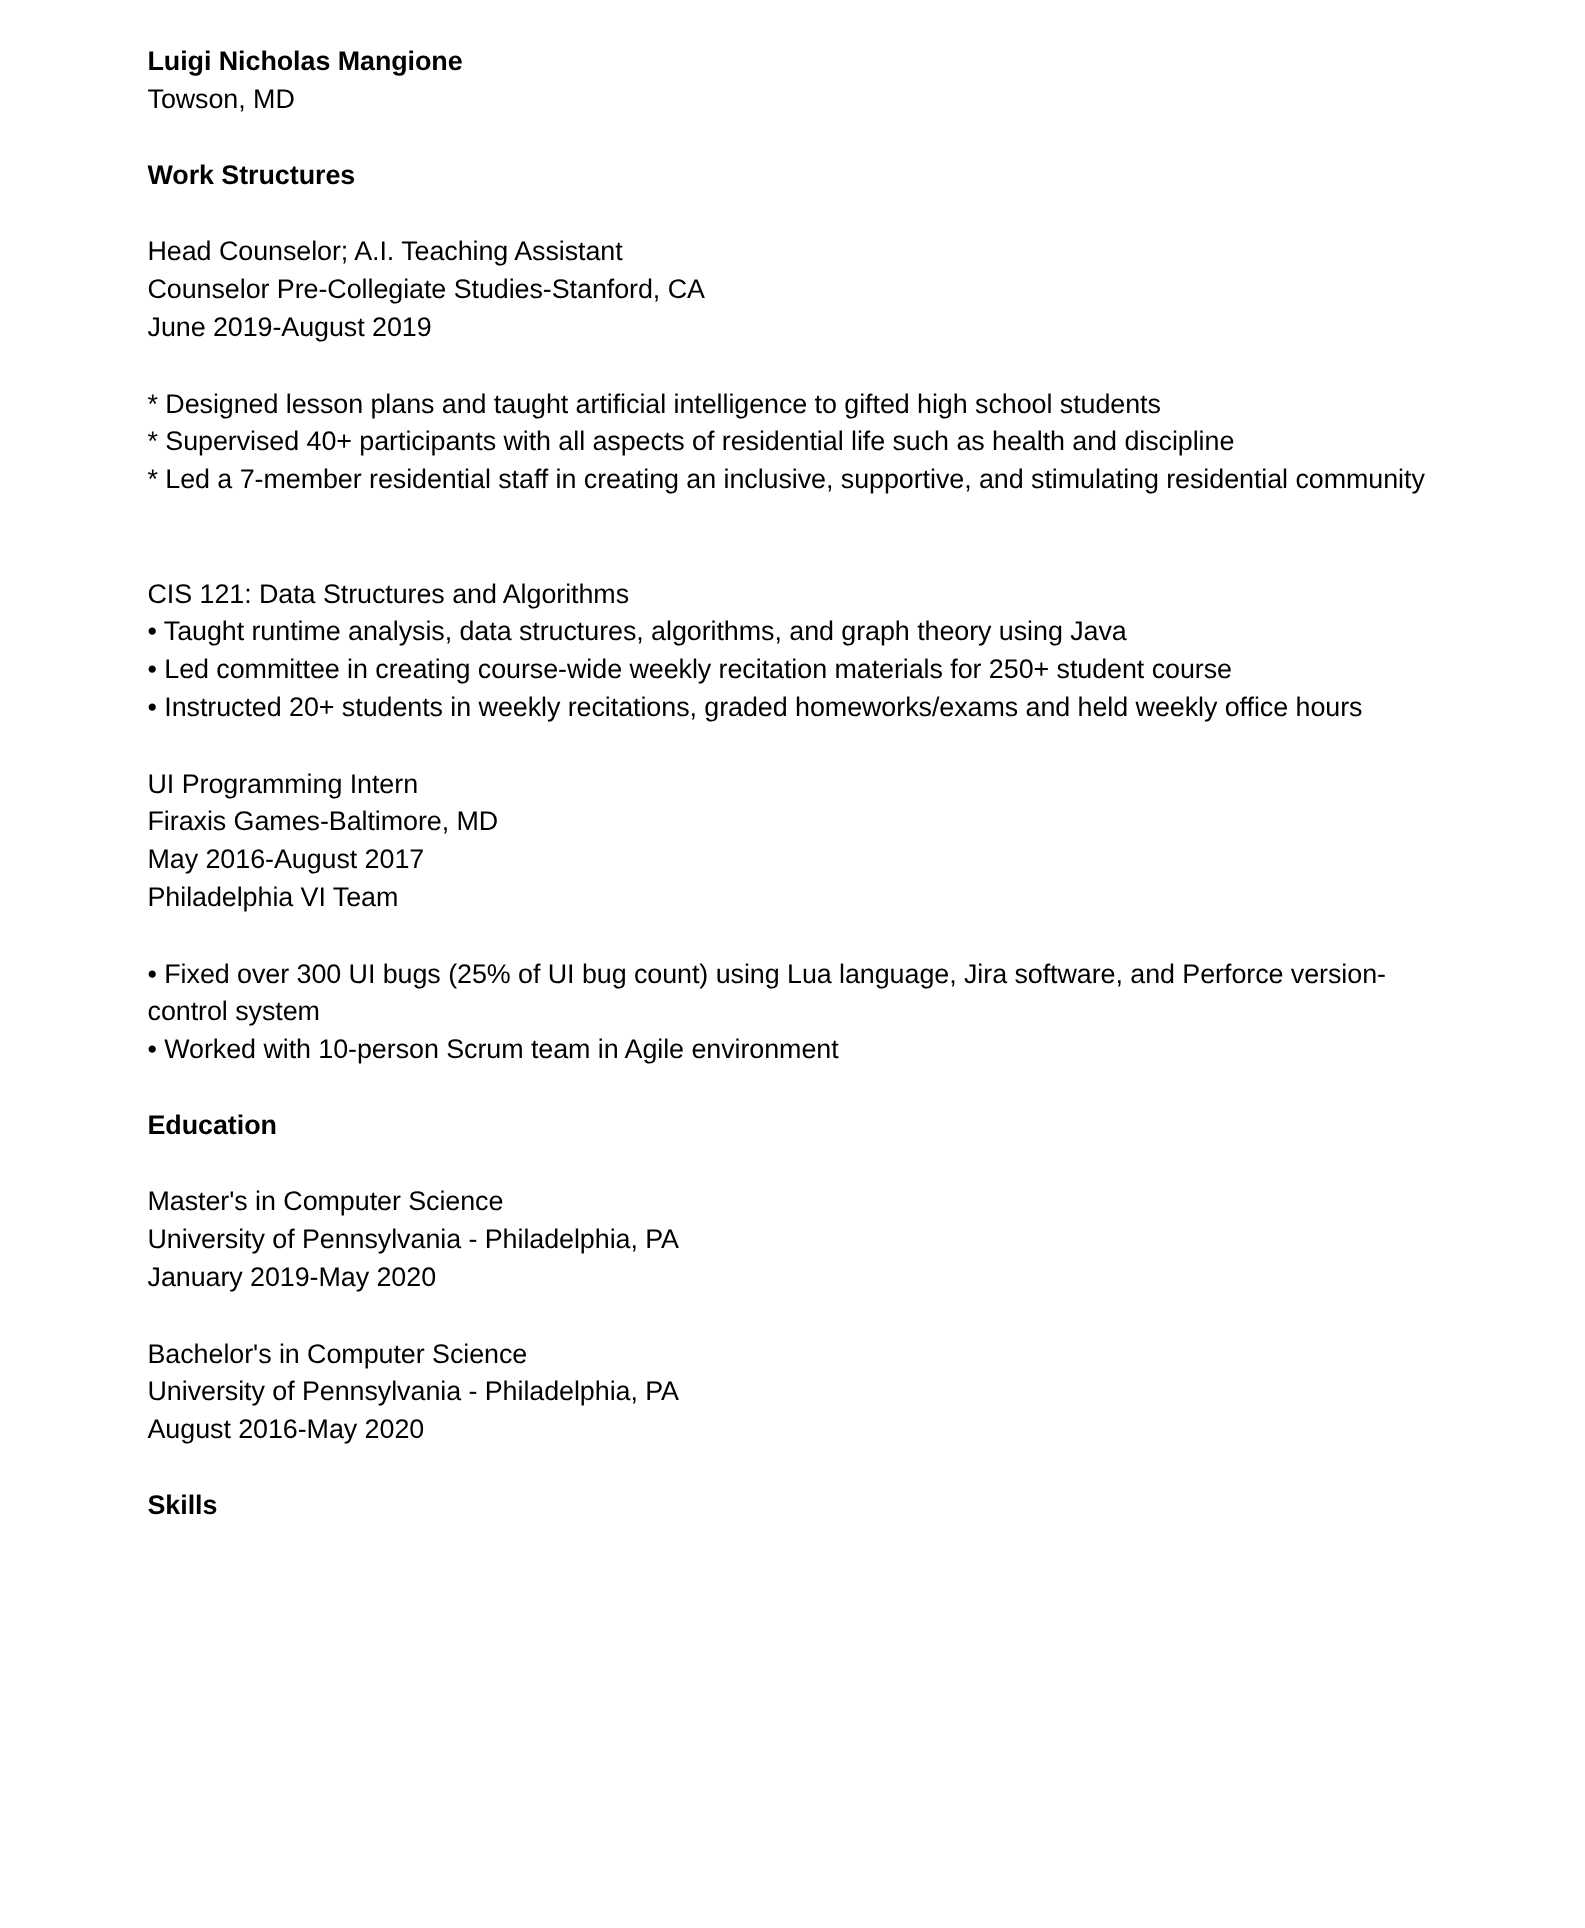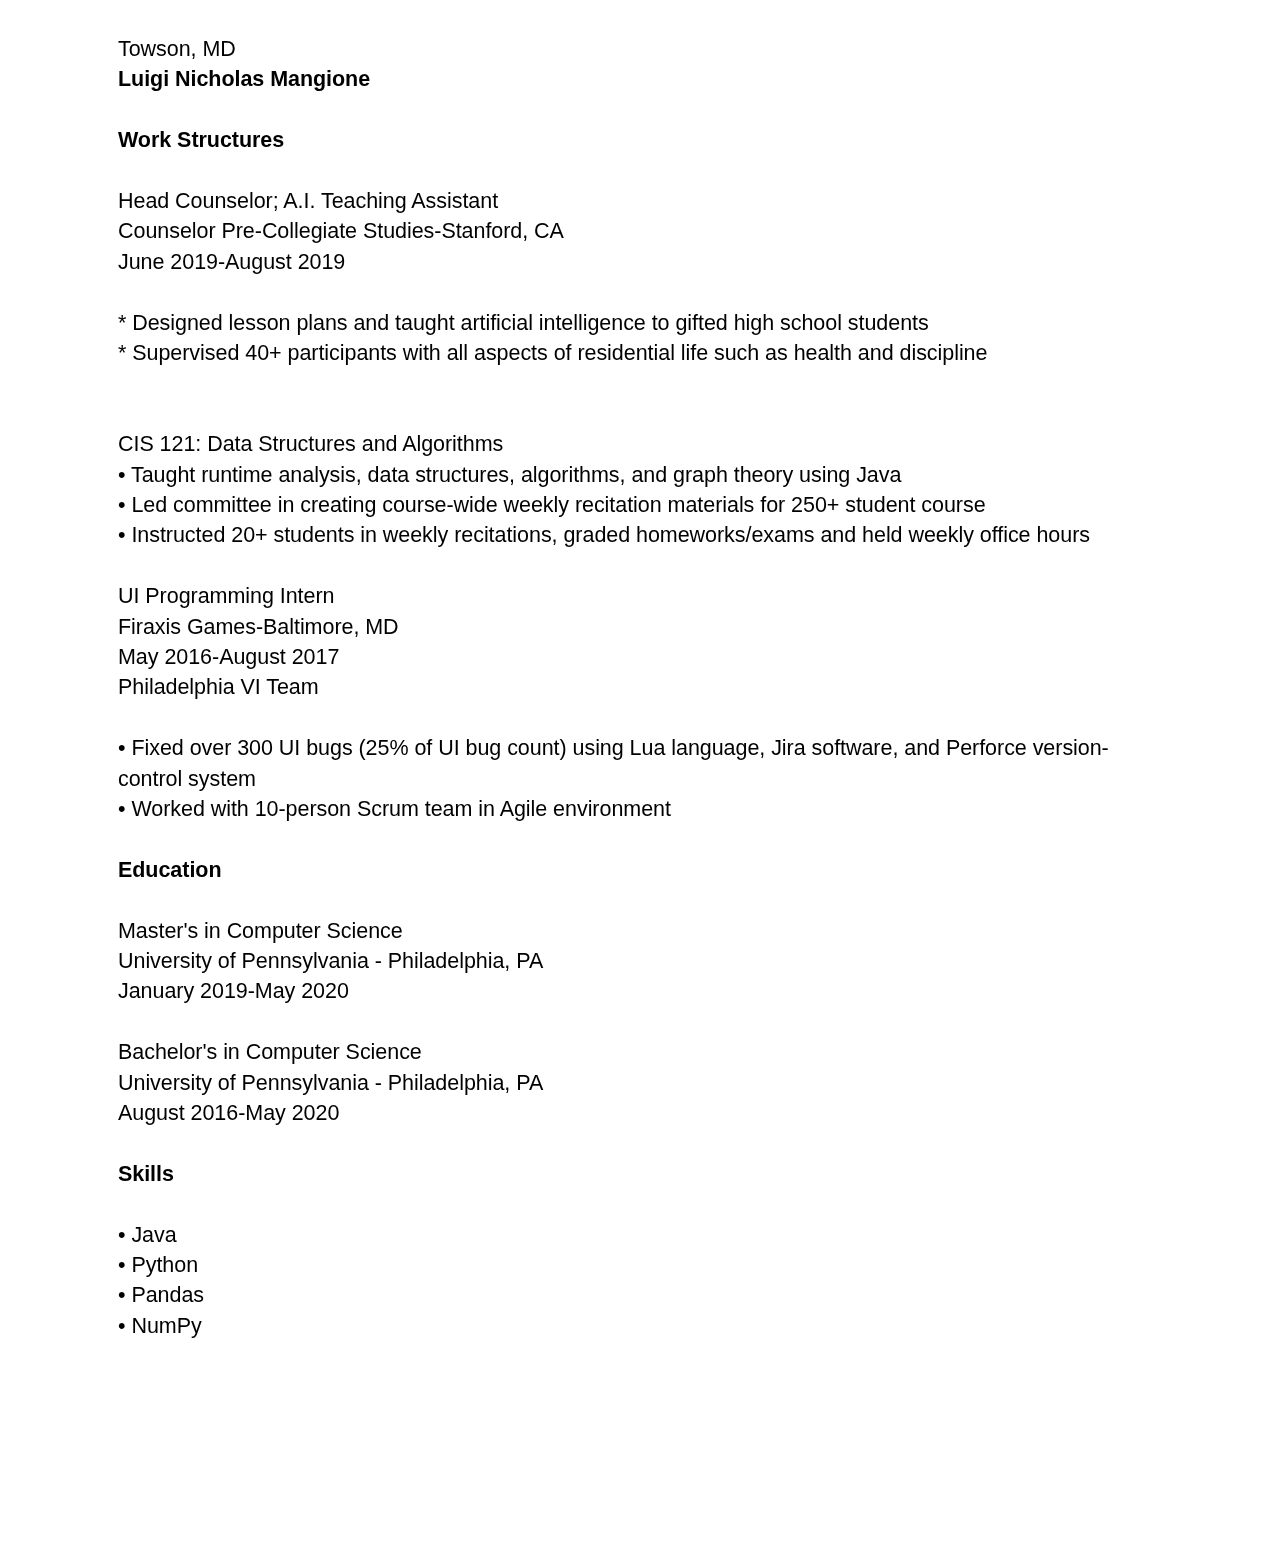--- a/index.html
+++ b/index.html
@@ -54,8 +54,8 @@
 <div class="page">
   <div class="doc">
 
+    <div class="line bold">Luigi Nicholas Mangione</div>
     <div class="line">Towson, MD</div>
-    <div class="line bold">Luigi Nicholas Mangione</div>
     <div class="spacer"></div>
 
     <div class="line bold">Work Structures</div>

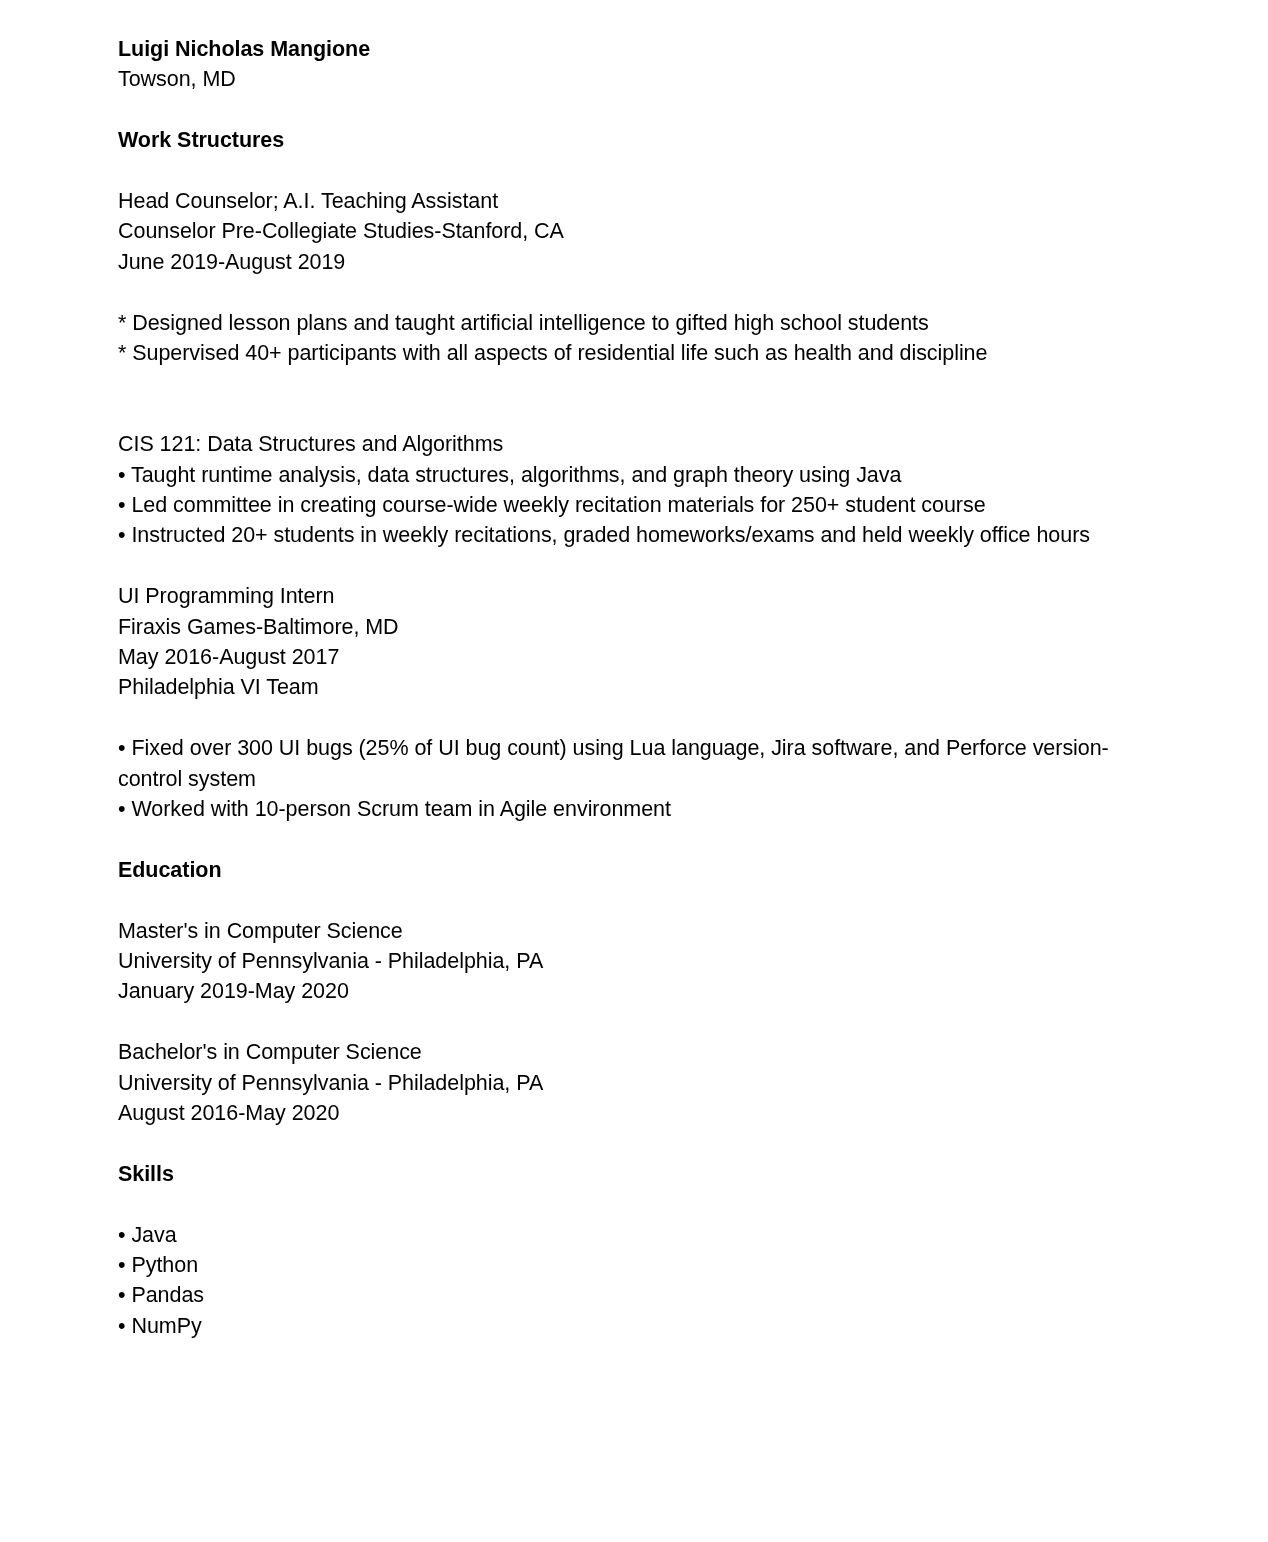--- a/index.html
+++ b/index.html
@@ -70,6 +70,7 @@
     <div class="block">
       <div class="line">* Designed lesson plans and taught artificial intelligence to gifted high school students</div>
       <div class="line">* Supervised 40+ participants with all aspects of residential life such as health and discipline</div>
+      <div class="line wrap-narrow">* Led a 7-member residential staff in creating an inclusive, supportive, and stimulating residential community</div>
     </div>
     <div class="spacer"></div>
 

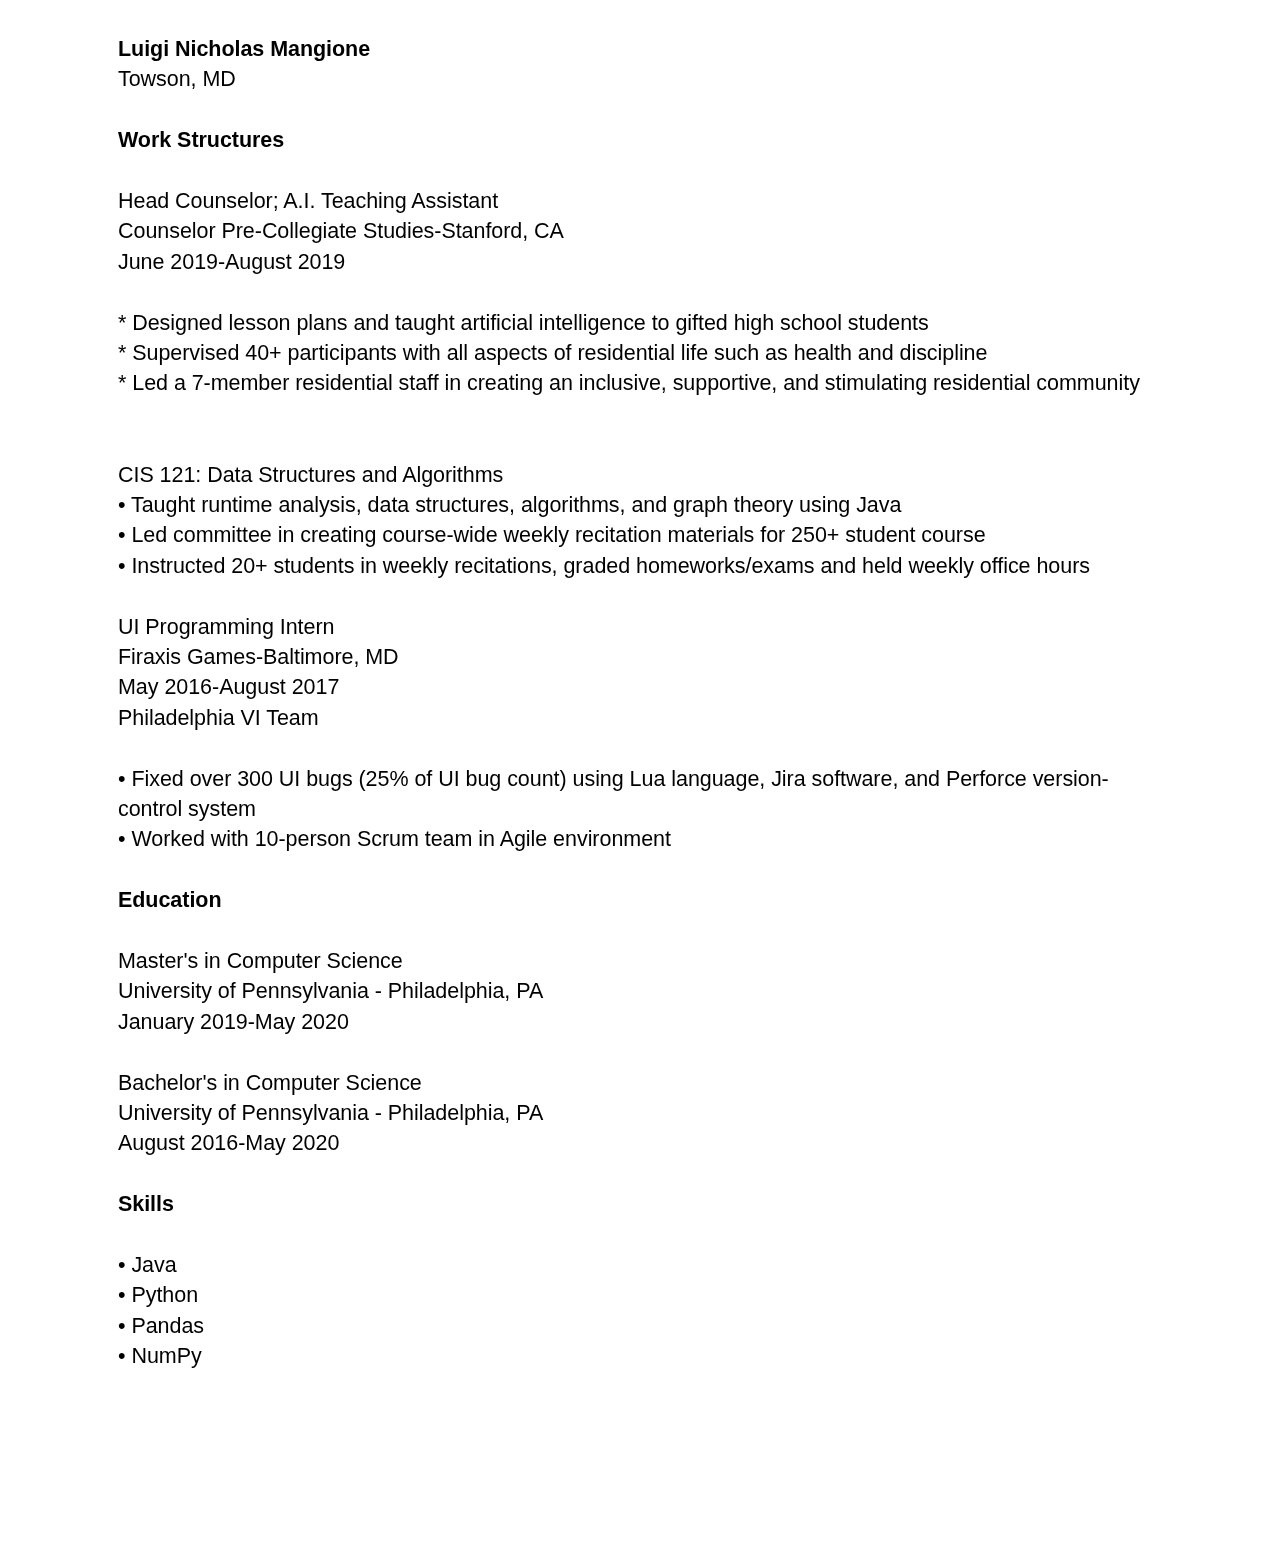--- a/index.html
+++ b/index.html
@@ -113,12 +113,6 @@
 
     <div class="line bold">Skills</div>
     <div class="spacer"></div>
-    <div class="block">
-      <div class="line">• Java</div>
-      <div class="line">• Python</div>
-      <div class="line">• Pandas</div>
-      <div class="line">• NumPy</div>
-    </div>
 
   </div>
 </div>

